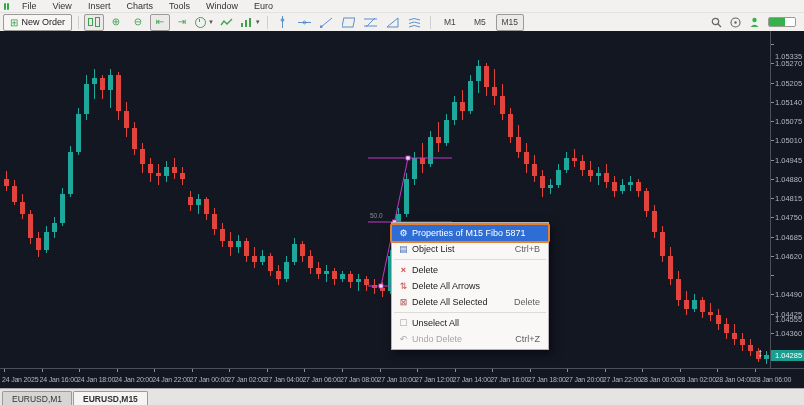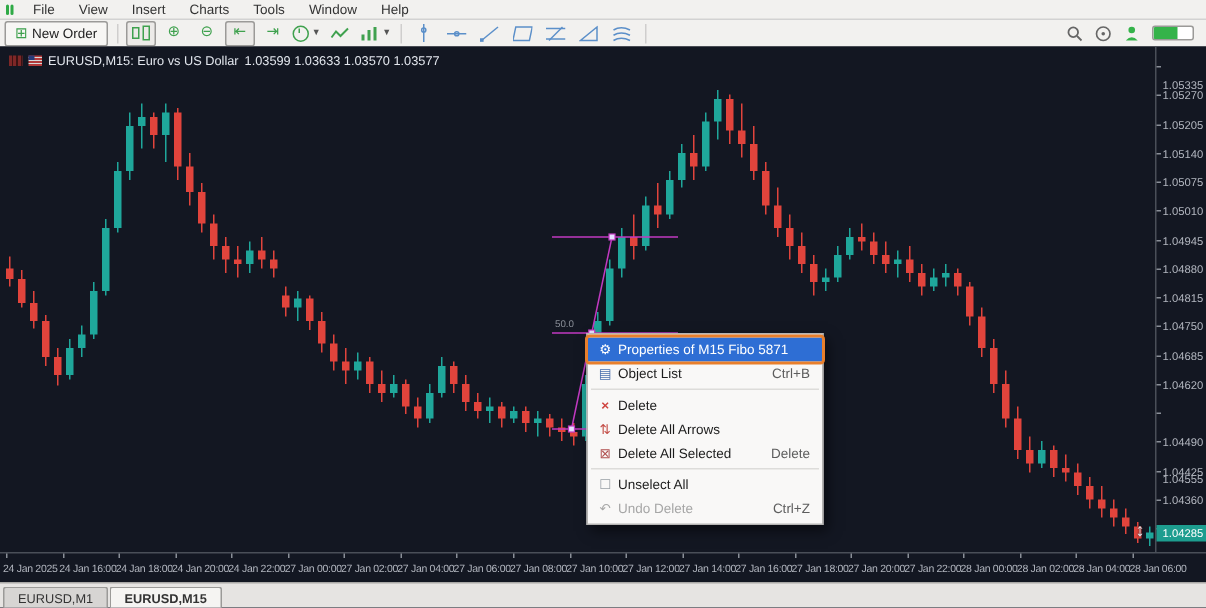--- a/index.html
+++ b/index.html
@@ -109,7 +109,7 @@
       <span class="mitem">Charts</span>
       <span class="mitem">Tools</span>
       <span class="mitem">Window</span>
-      <span class="mitem">Help</span>
+      <span class="mitem">Euro</span>
     </span>
 </div>
 

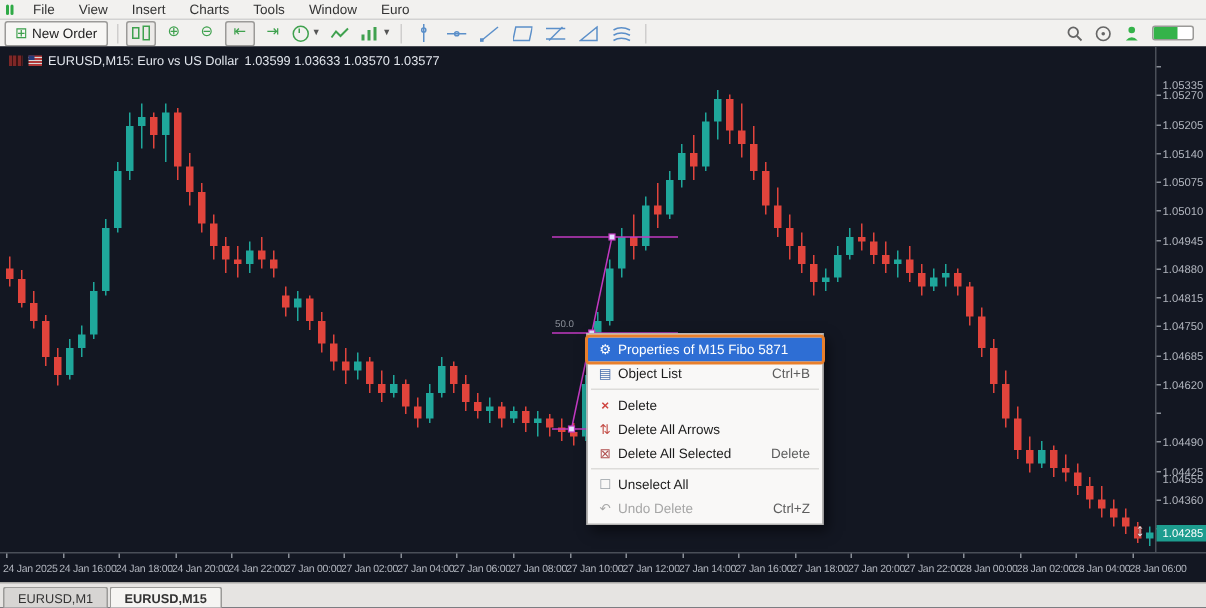--- a/index.html
+++ b/index.html
@@ -196,6 +196,11 @@
       </svg>
   </div>
   <span class="tsep"></span>
+  <span id="tf-buttons" style="display: flex;">
+      <div class="tbtn tf-btn">M1</div>
+      <div class="tbtn tf-btn">M5</div>
+      <div class="tbtn tf-btn boxed">M15</div>
+    </span>
   <div class="right-icons">
     <svg width="11" height="11" viewBox="0 0 11 11">
         <circle cx="4.5" cy="4.5" r="3.2" fill="none" stroke="#666" stroke-width="1.2"></circle>

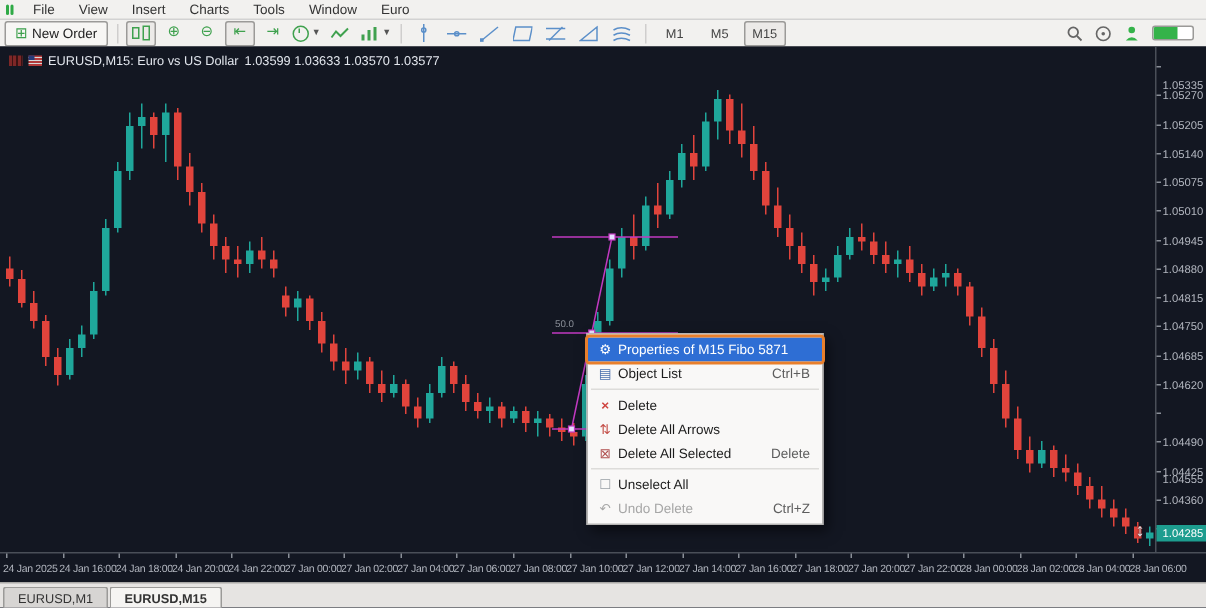--- a/index.html
+++ b/index.html
@@ -221,12 +221,6 @@
 </div>
 
 <div class="plot">
-  <div class="chart-title">
-    <span class="flag chart-red"></span>
-    <span class="flag us"></span>
-    <span>EURUSD,M15: Euro vs US Dollar</span>
-    <span id="ohlc-text">1.03599 1.03633 1.03570 1.03577</span>
-  </div>
   <div id="candles">
       <div class="candle" style="left: 6px; top: 140.346px; width: 1px; height: 19.25px; background: rgb(225, 68, 60);"></div>
       <div class="candle" style="left: 4px; top: 147.75px; width: 5px; height: 7.40385px; background: rgb(225, 68, 60);"></div>

